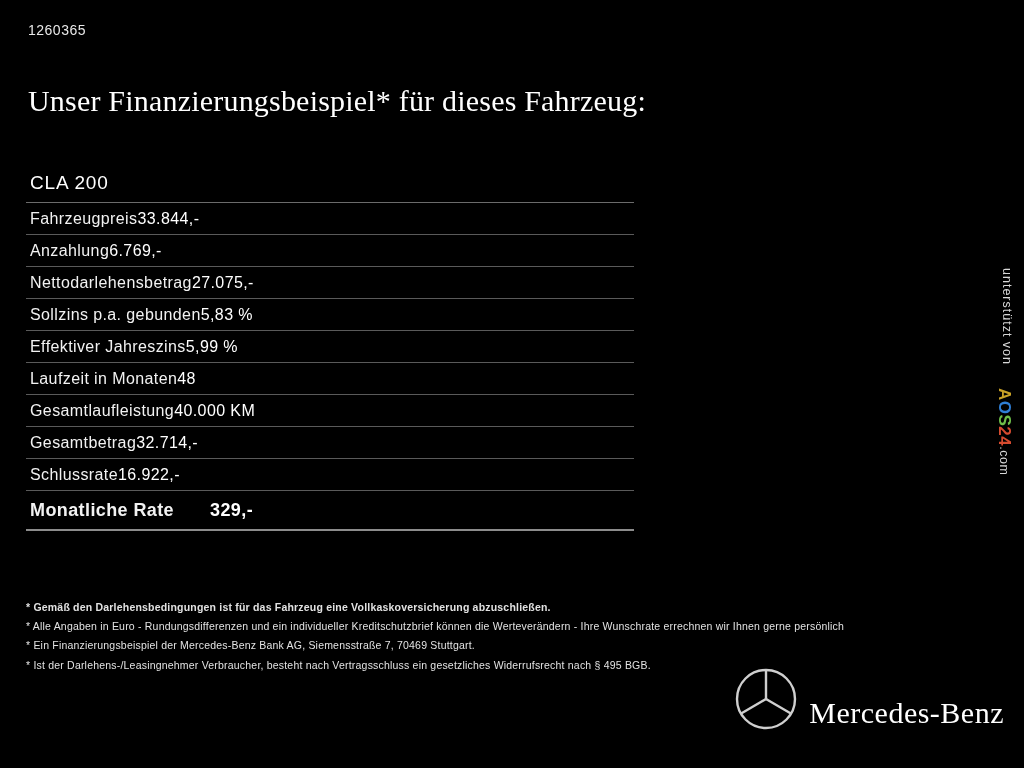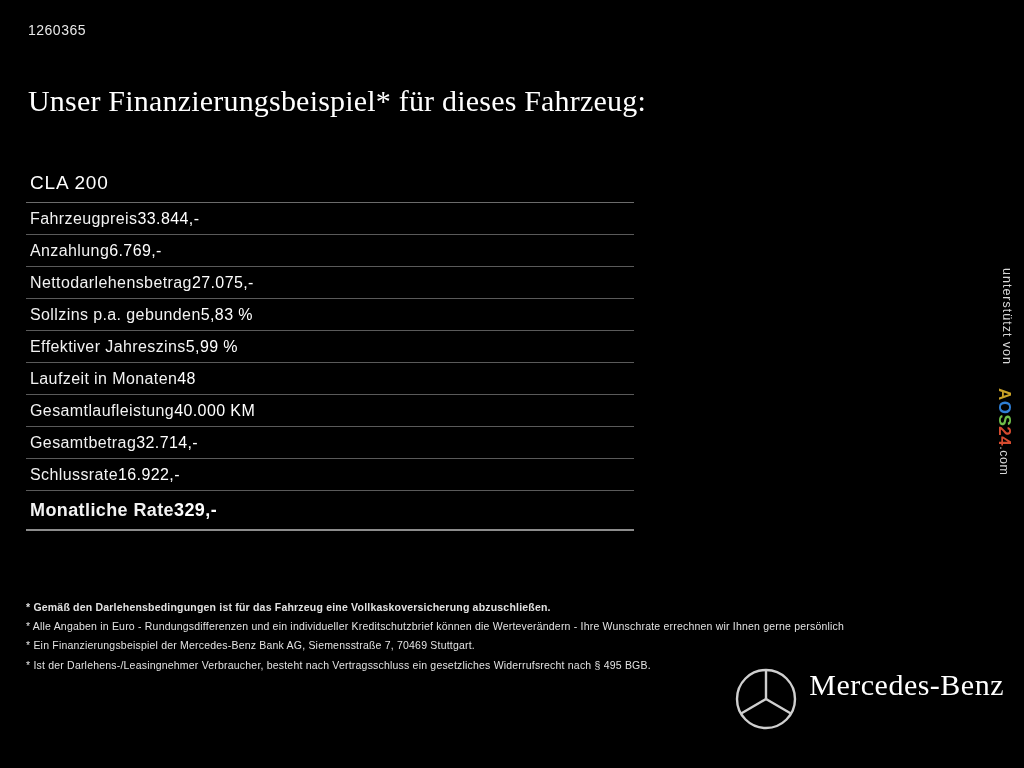--- a/index.html
+++ b/index.html
@@ -79,6 +79,7 @@
     border-bottom: 2px solid #8c8c8c;
     padding-top: 9px;
     padding-bottom: 8px;
+    gap: 36px;
   }
   .row.total .label,
   .row.total .value {

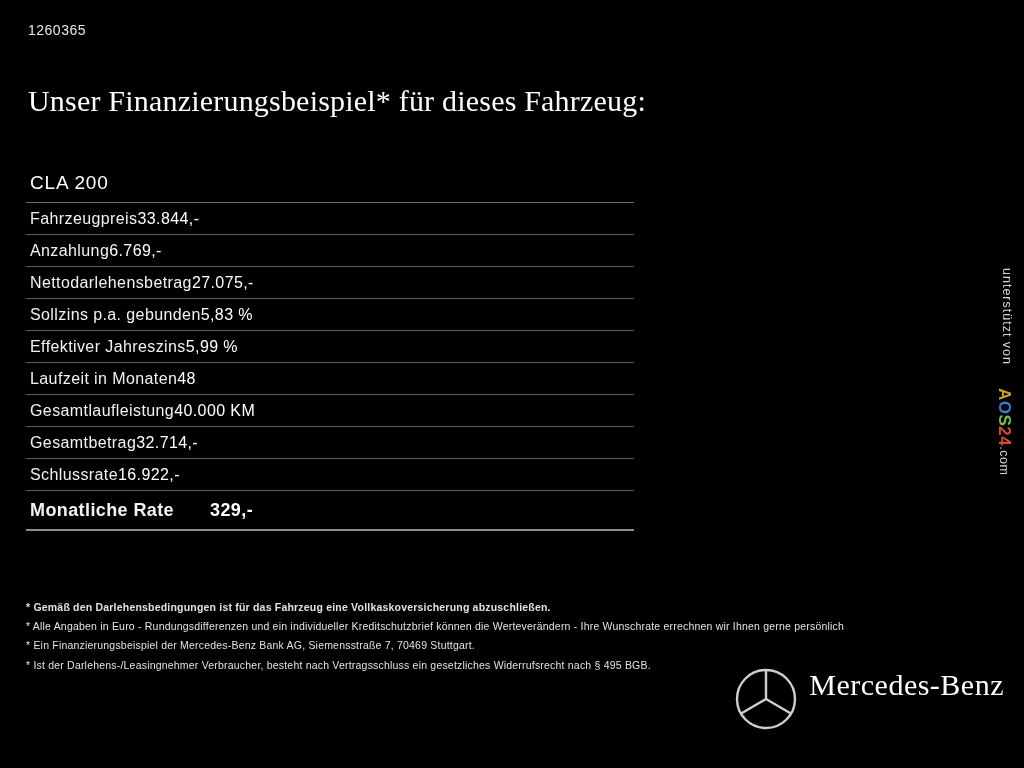--- a/index.html
+++ b/index.html
@@ -138,7 +138,7 @@
     right: 20px;
     bottom: 38px;
     display: flex;
-    align-items: flex-start;
+    align-items: flex-end;
     gap: 12px;
   }
   .star {

